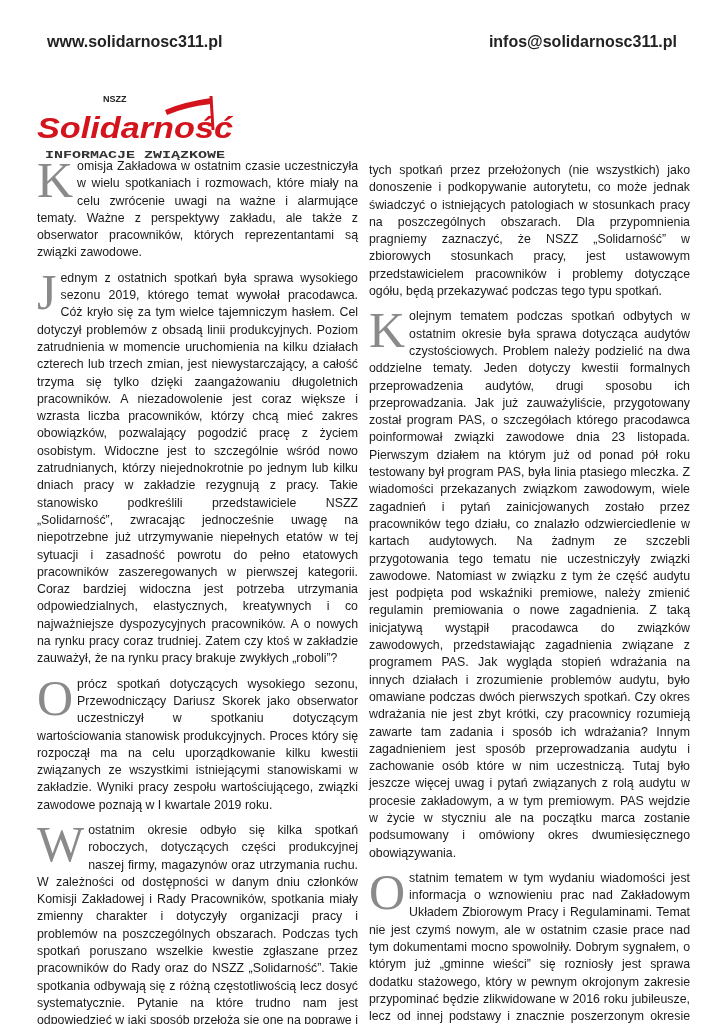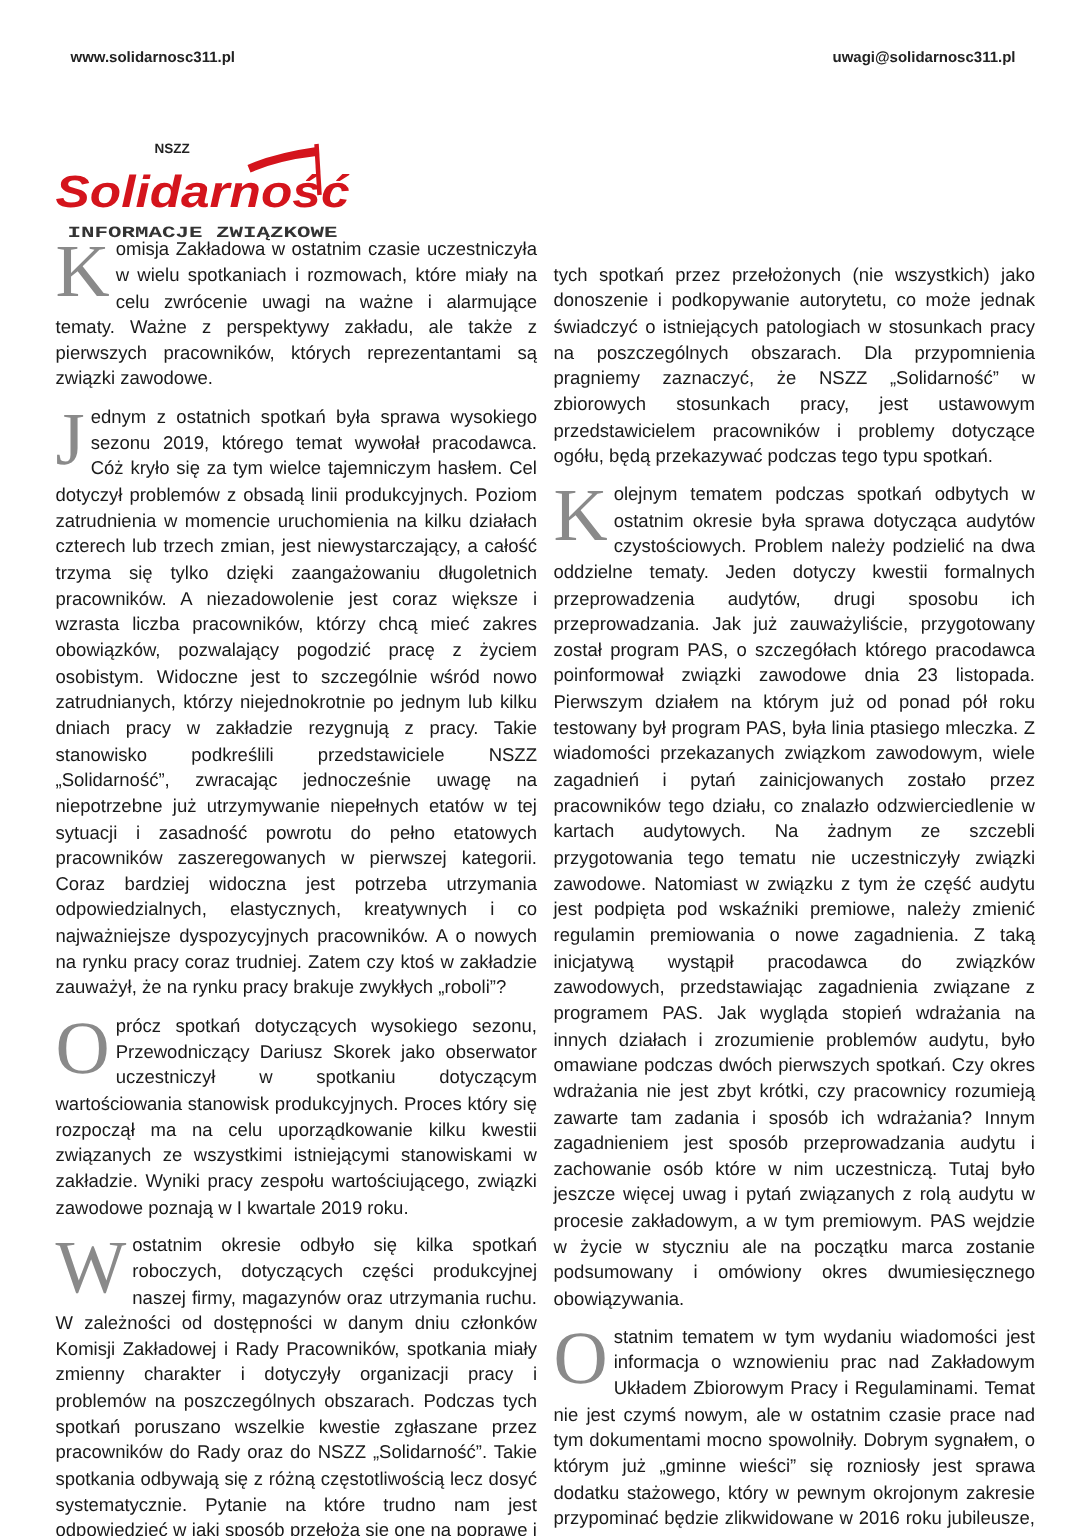--- a/index.html
+++ b/index.html
@@ -4,7 +4,7 @@
 <style>
   html, body { margin: 0; padding: 0; background: #ffffff; }
   body { width: 724px; height: 1024px; position: relative; overflow: hidden; font-family: "Liberation Sans", sans-serif; color: #1a1a1a; }
-  .hdr { position: absolute; top: 33px; font-size: 10px; font-weight: bold; color: #222; }
+  .hdr { position: absolute; top: 33px; font-size: 16px; font-weight: bold; color: #222; }
   .hdr-left { left: 47px; }
   .hdr-right { right: 47px; }
   .logo { position: absolute; left: 33px; top: 88px; width: 205px; height: 75px; }

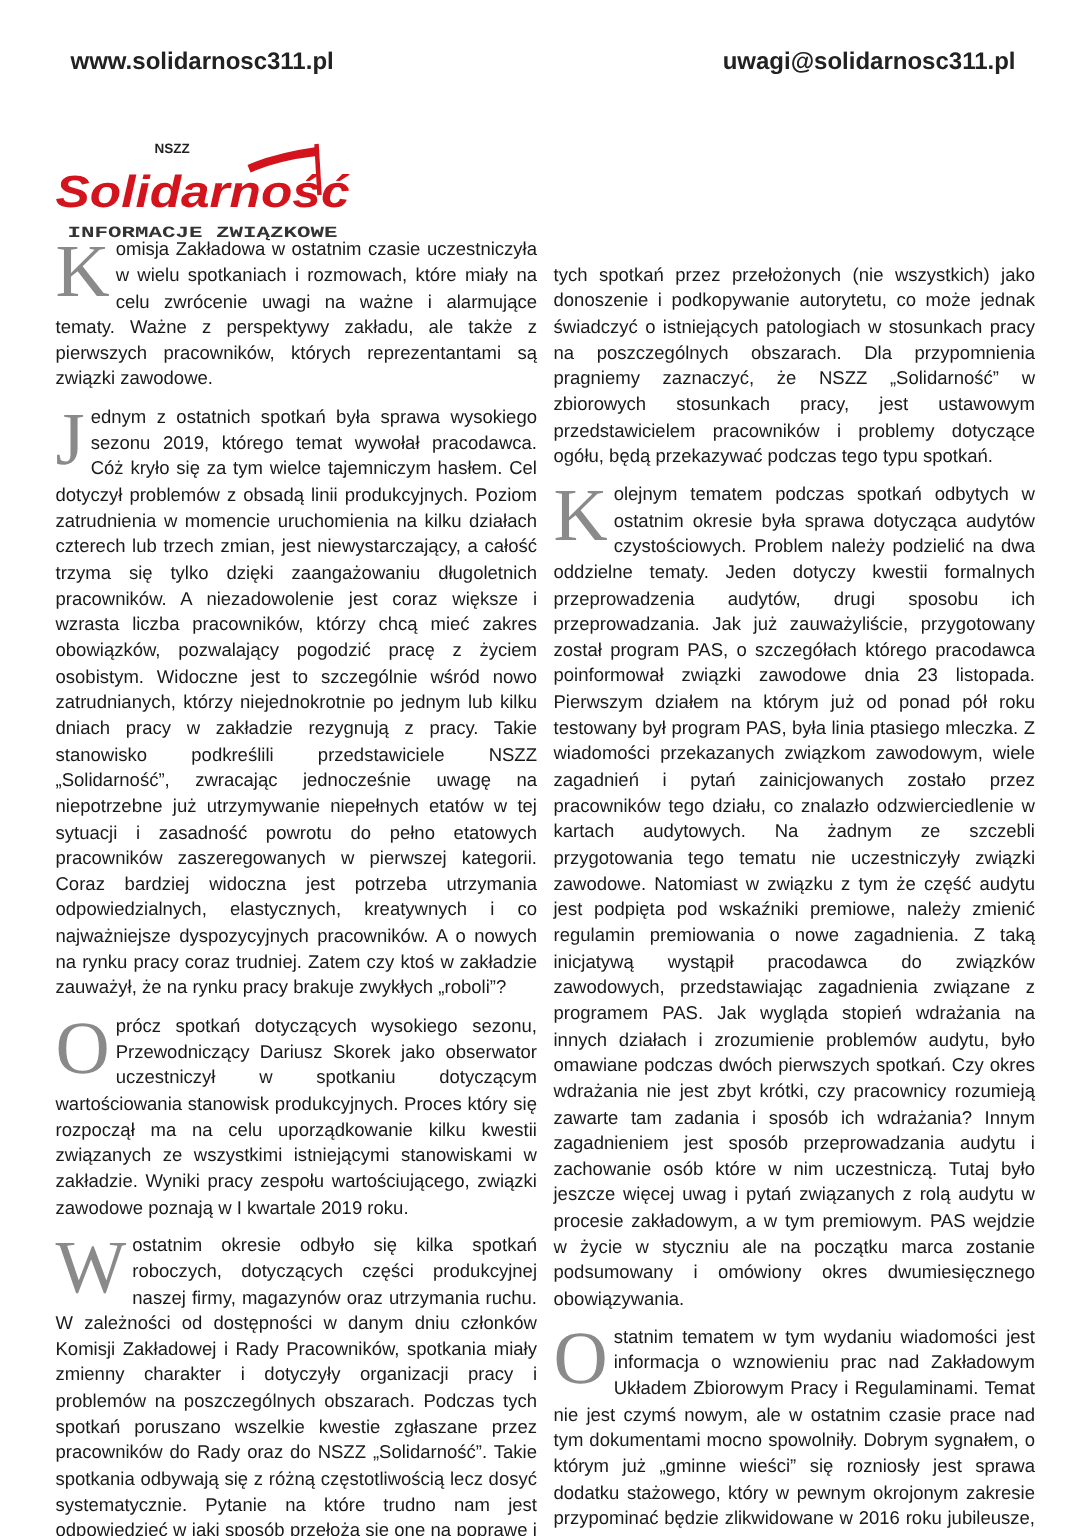--- a/index.html
+++ b/index.html
@@ -20,7 +20,7 @@
 <body>
 
 <div class="hdr hdr-left">www.solidarnosc311.pl</div>
-<div class="hdr hdr-right">uwagi@solidarnosc311.pl</div>
+<div class="hdr hdr-right">infos@solidarnosc311.pl</div>
 
 <div class="logo">
   <svg viewBox="0 0 205 75" xmlns="http://www.w3.org/2000/svg">

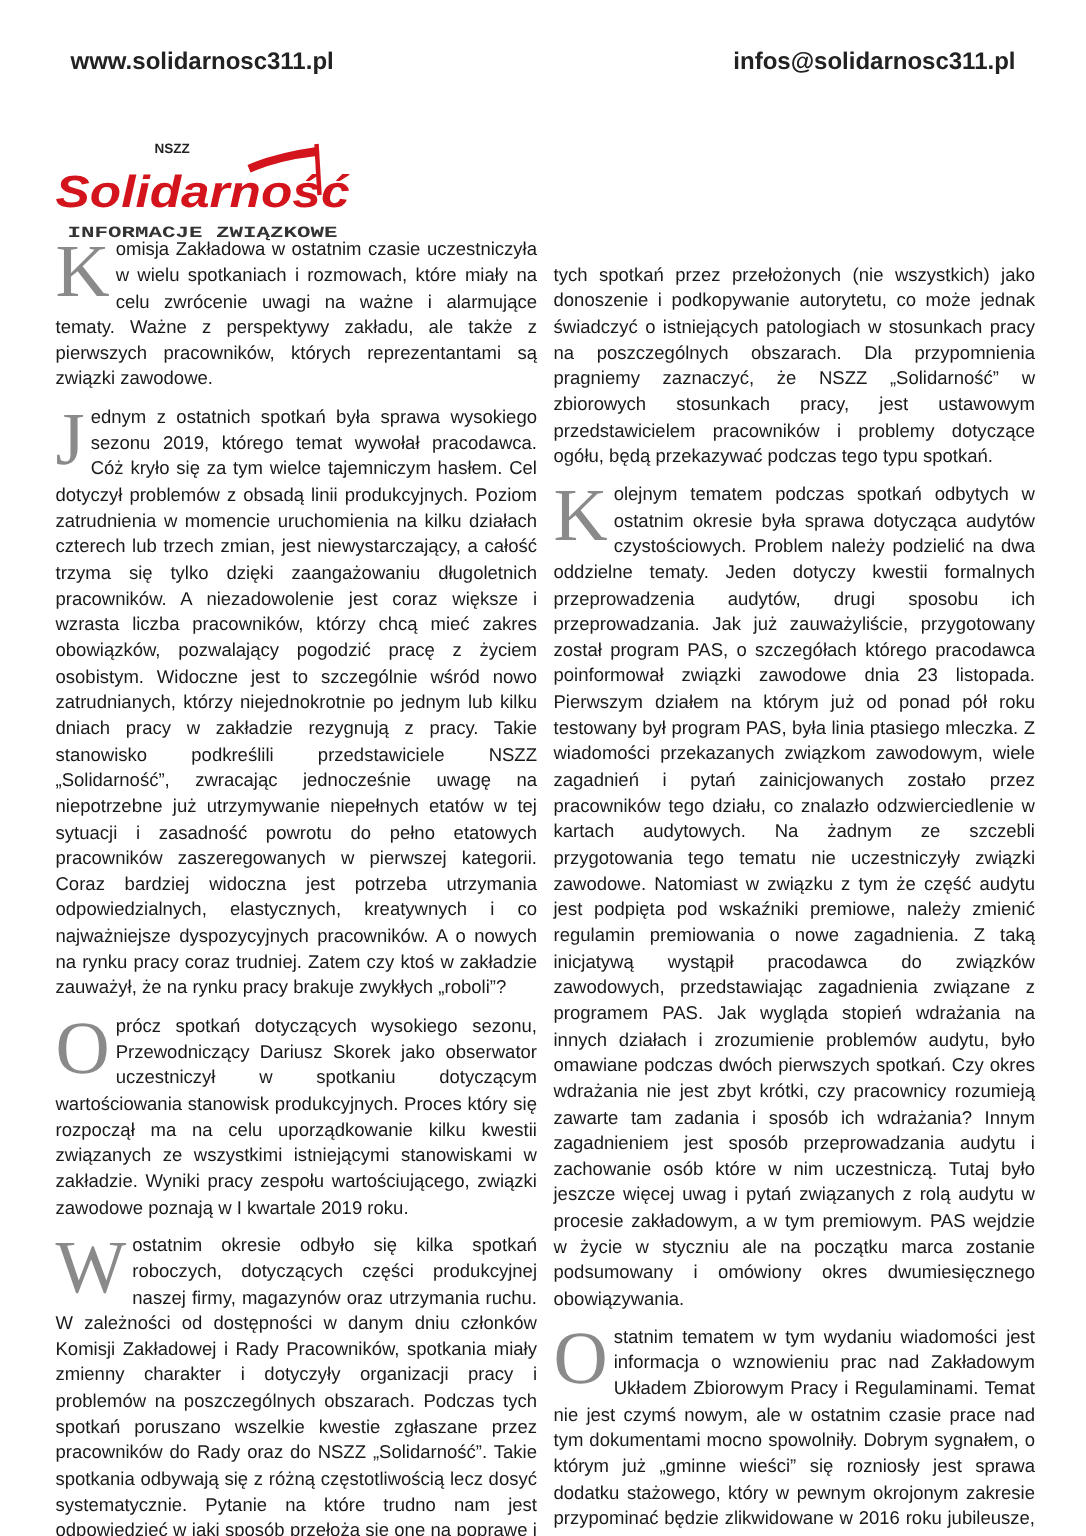--- a/index.html
+++ b/index.html
@@ -35,7 +35,7 @@
 </div>
 
 <div class="col col-left">
-  <p><span class="dropcap">K</span><span>omisja Zakładowa w ostatnim czasie uczestniczyła w wielu spotkaniach i rozmowach, które miały na celu zwrócenie uwagi na ważne i alarmujące tematy.  Ważne z perspektywy zakładu, ale także z pierwszych pracowników, których reprezentantami są związki zawodowe.</span></p>
+  <p><span class="dropcap">K</span><span>omisja Zakładowa w ostatnim czasie uczestniczyła w wielu spotkaniach i rozmowach, które miały na celu zwrócenie uwagi na ważne i alarmujące tematy.  Ważne z perspektywy zakładu, ale także z obserwator pracowników, których reprezentantami są związki zawodowe.</span></p>
   <p><span class="dropcap">J</span><span>ednym z ostatnich spotkań była sprawa wysokiego sezonu 2019, którego temat wywołał pracodawca. Cóż kryło się za tym wielce tajemniczym hasłem. Cel dotyczył problemów z obsadą linii produkcyjnych. Poziom zatrudnienia w momencie uruchomienia na kilku działach czterech lub trzech zmian, jest niewystarczający, a całość trzyma się tylko dzięki zaangażowaniu długoletnich pracowników. A niezadowolenie jest coraz większe i wzrasta liczba pracowników, którzy chcą mieć zakres obowiązków, pozwalający pogodzić pracę z życiem osobistym. Widoczne jest to szczególnie wśród nowo zatrudnianych, którzy niejednokrotnie po jednym lub kilku dniach pracy w zakładzie rezygnują z pracy. Takie stanowisko podkreślili przedstawiciele NSZZ „Solidarność”, zwracając jednocześnie uwagę na niepotrzebne już utrzymywanie niepełnych etatów w tej sytuacji i zasadność powrotu do pełno etatowych pracowników zaszeregowanych w pierwszej kategorii.  Coraz bardziej widoczna jest potrzeba utrzymania odpowiedzialnych, elastycznych, kreatywnych i co najważniejsze dyspozycyjnych pracowników. A o nowych na rynku pracy coraz trudniej. Zatem czy ktoś w zakładzie zauważył, że na rynku pracy brakuje zwykłych „roboli”?</span></p>
   <p><span class="dropcap">O</span><span>prócz spotkań dotyczących wysokiego sezonu, Przewodniczący Dariusz Skorek jako obserwator uczestniczył w spotkaniu dotyczącym wartościowania stanowisk produkcyjnych.  Proces który się rozpoczął ma na celu uporządkowanie kilku kwestii związanych ze wszystkimi istniejącymi stanowiskami w zakładzie. Wyniki pracy zespołu wartościującego, związki zawodowe poznają w I kwartale 2019 roku.</span></p>
   <p><span class="dropcap">W</span><span> ostatnim okresie odbyło się kilka spotkań roboczych, dotyczących części produkcyjnej naszej firmy, magazynów oraz utrzymania ruchu. W zależności od dostępności w danym dniu członków Komisji Zakładowej i Rady Pracowników, spotkania miały  zmienny charakter i dotyczyły organizacji pracy i problemów na poszczególnych obszarach. Podczas tych spotkań poruszano wszelkie kwestie zgłaszane przez pracowników do Rady oraz do NSZZ „Solidarność”. Takie spotkania odbywają się z różną częstotliwością lecz dosyć systematycznie. Pytanie na które trudno nam jest odpowiedzieć w jaki sposób przełożą się one na poprawę i uniknięcie dotychczasowych nieprawidłowości. Denerwujący jest jednak odbiór</span></p>

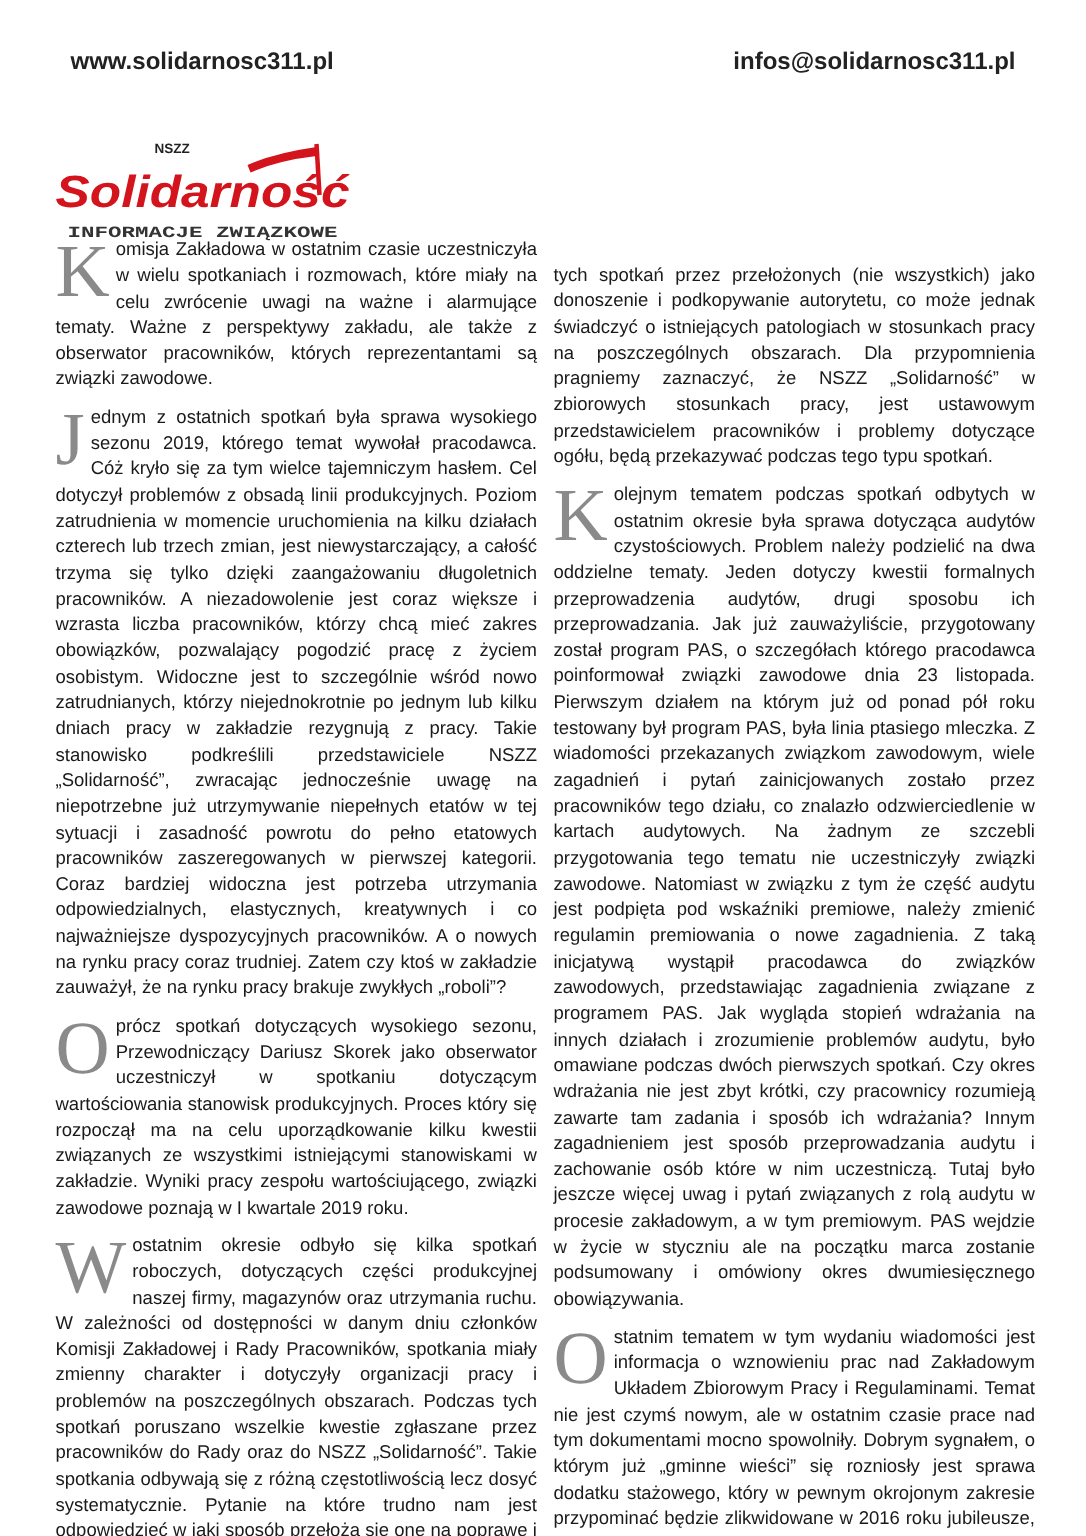--- a/index.html
+++ b/index.html
@@ -13,7 +13,7 @@
   .col-left { left: 37px; }
   .col-right { left: 369px; }
   .col p { margin: 0 0 8px 0; }
-  .col p.cont { margin-top: 17px; }
+  .col p.cont { margin-top: 4px; }
   .dropcap { float: left; font-family: "Liberation Serif", serif; color: #8a8a8a; font-size: 50px; line-height: 40px; margin: 2px 4px 0 0; height: 36px; }
 </style>
 </head>

